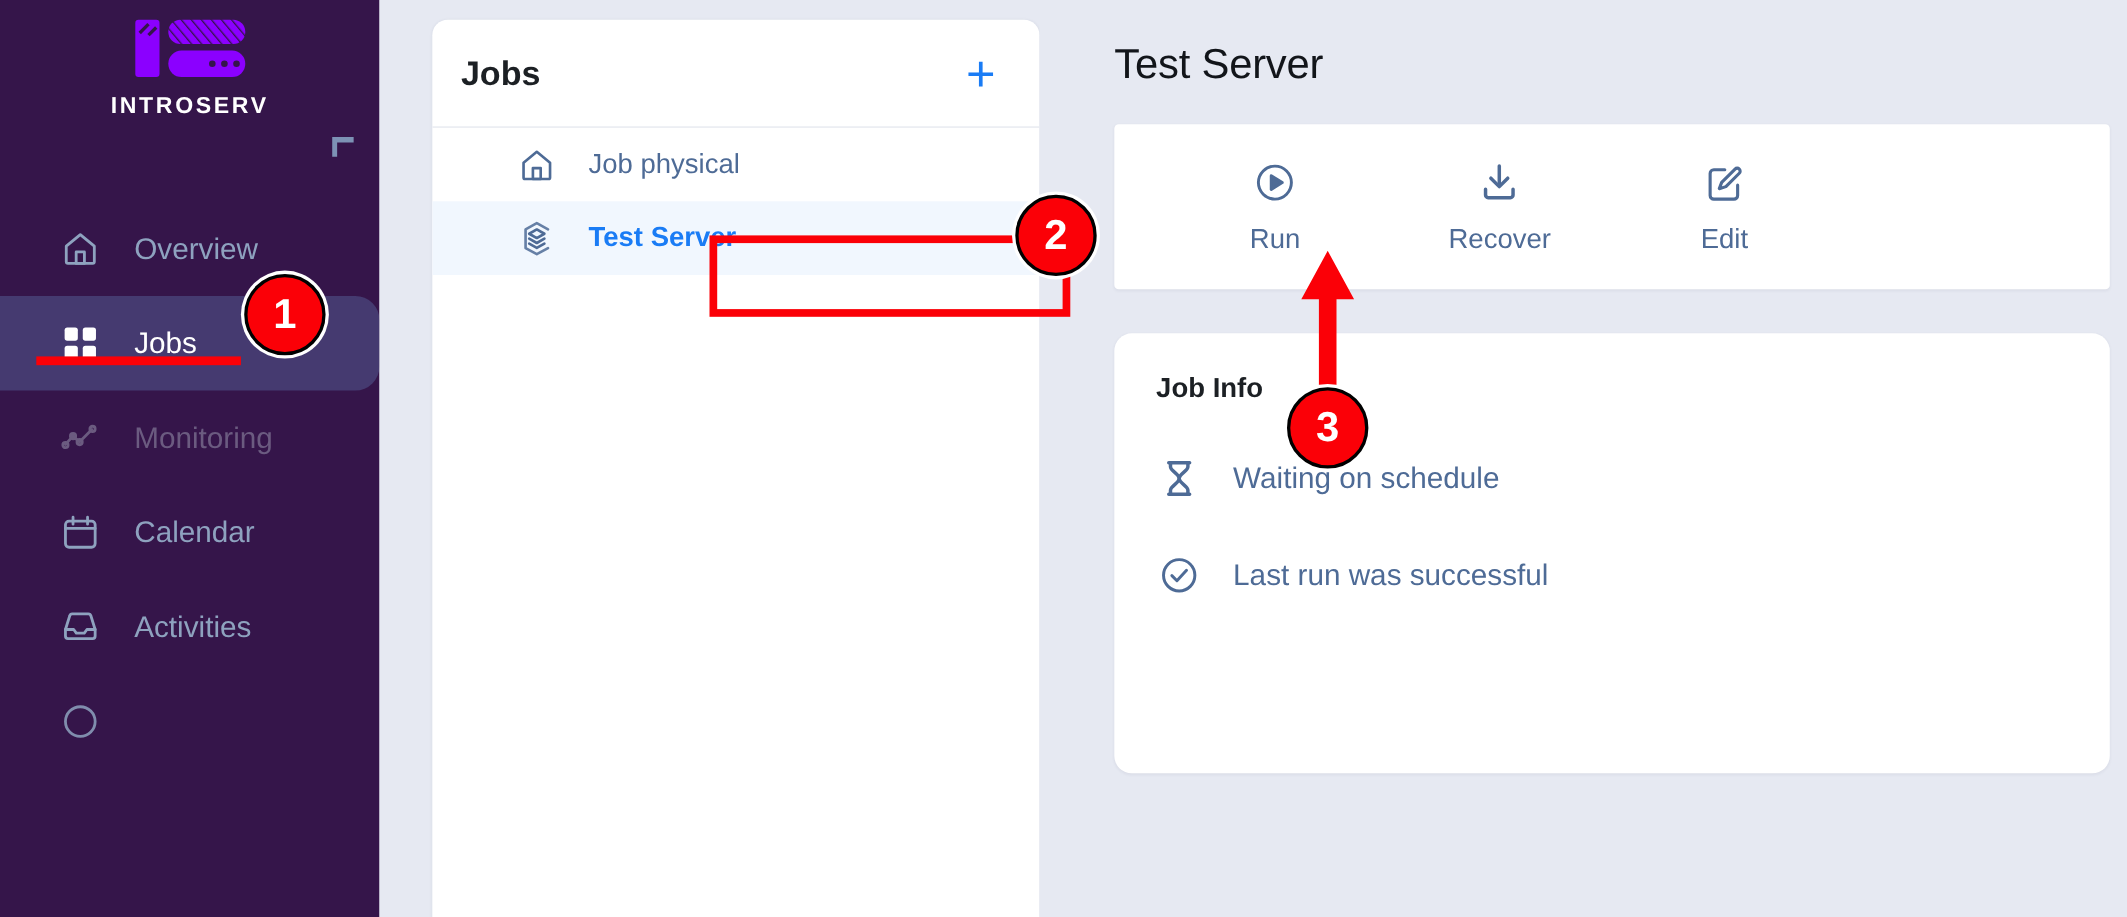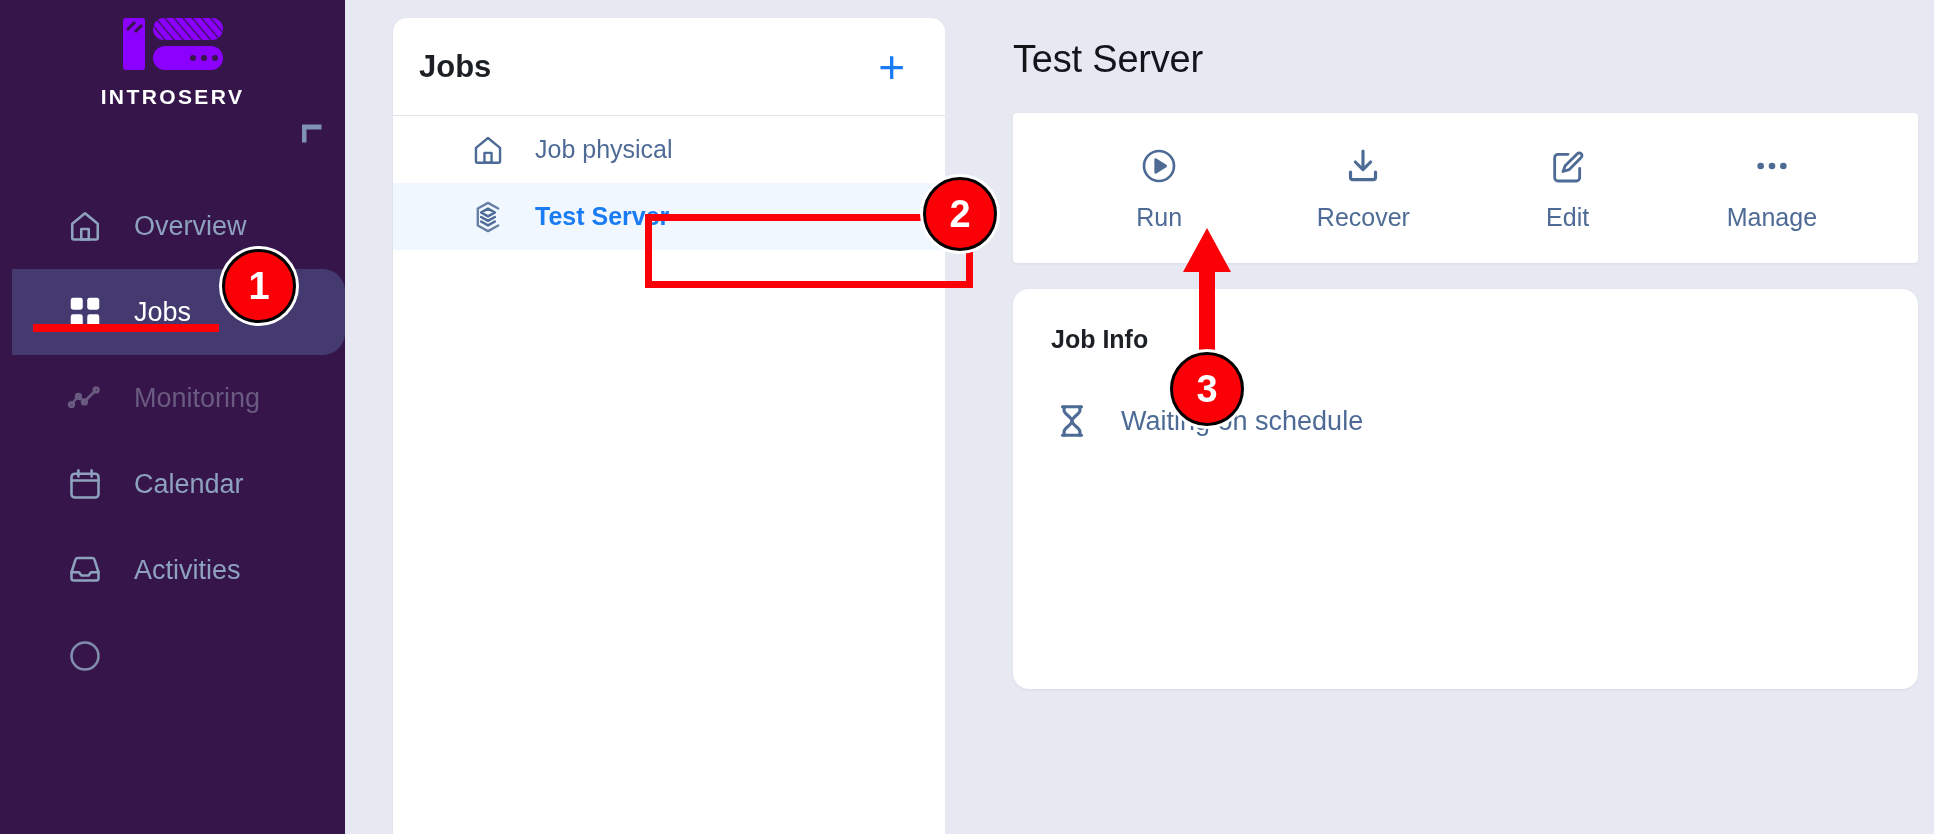--- a/index.html
+++ b/index.html
@@ -44,7 +44,6 @@
     position: relative;
     color: #8ea2bf;
     font-size: 27px;
-    margin-left: 12px;
   }
   .nav-item .nav-icon { width: 38px; height: 38px; flex: 0 0 38px; display:flex; align-items:center; justify-content:center;}
   .nav-item.active {

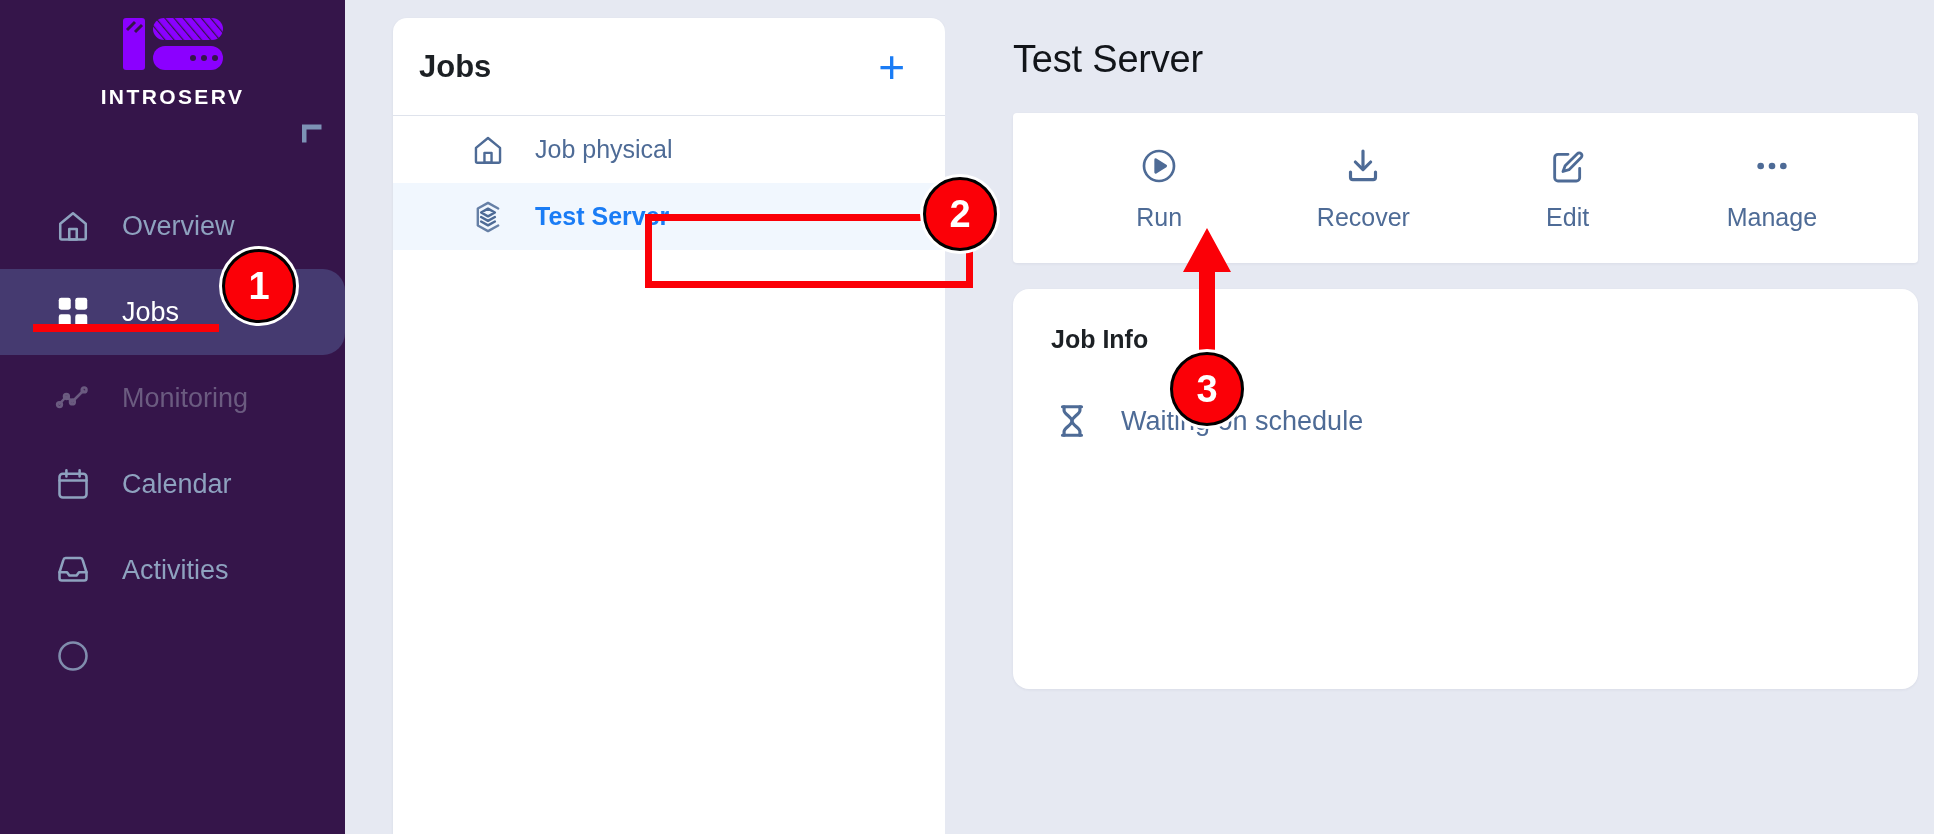--- a/index.html
+++ b/index.html
@@ -335,16 +335,6 @@
         </span>
         <span>Edit</span>
       </div>
-      <div class="action">
-        <span class="act-icon">
-          <svg viewBox="0 0 24 24" width="40" height="40" fill="#4e6b96">
-            <circle cx="5.2" cy="12" r="2"></circle>
-              <circle cx="12" cy="12" r="2"></circle>
-              <circle cx="18.8" cy="12" r="2"></circle>
-          </svg>
-        </span>
-        <span>Manage</span>
-      </div>
     </div>
 
     <div class="info-card">

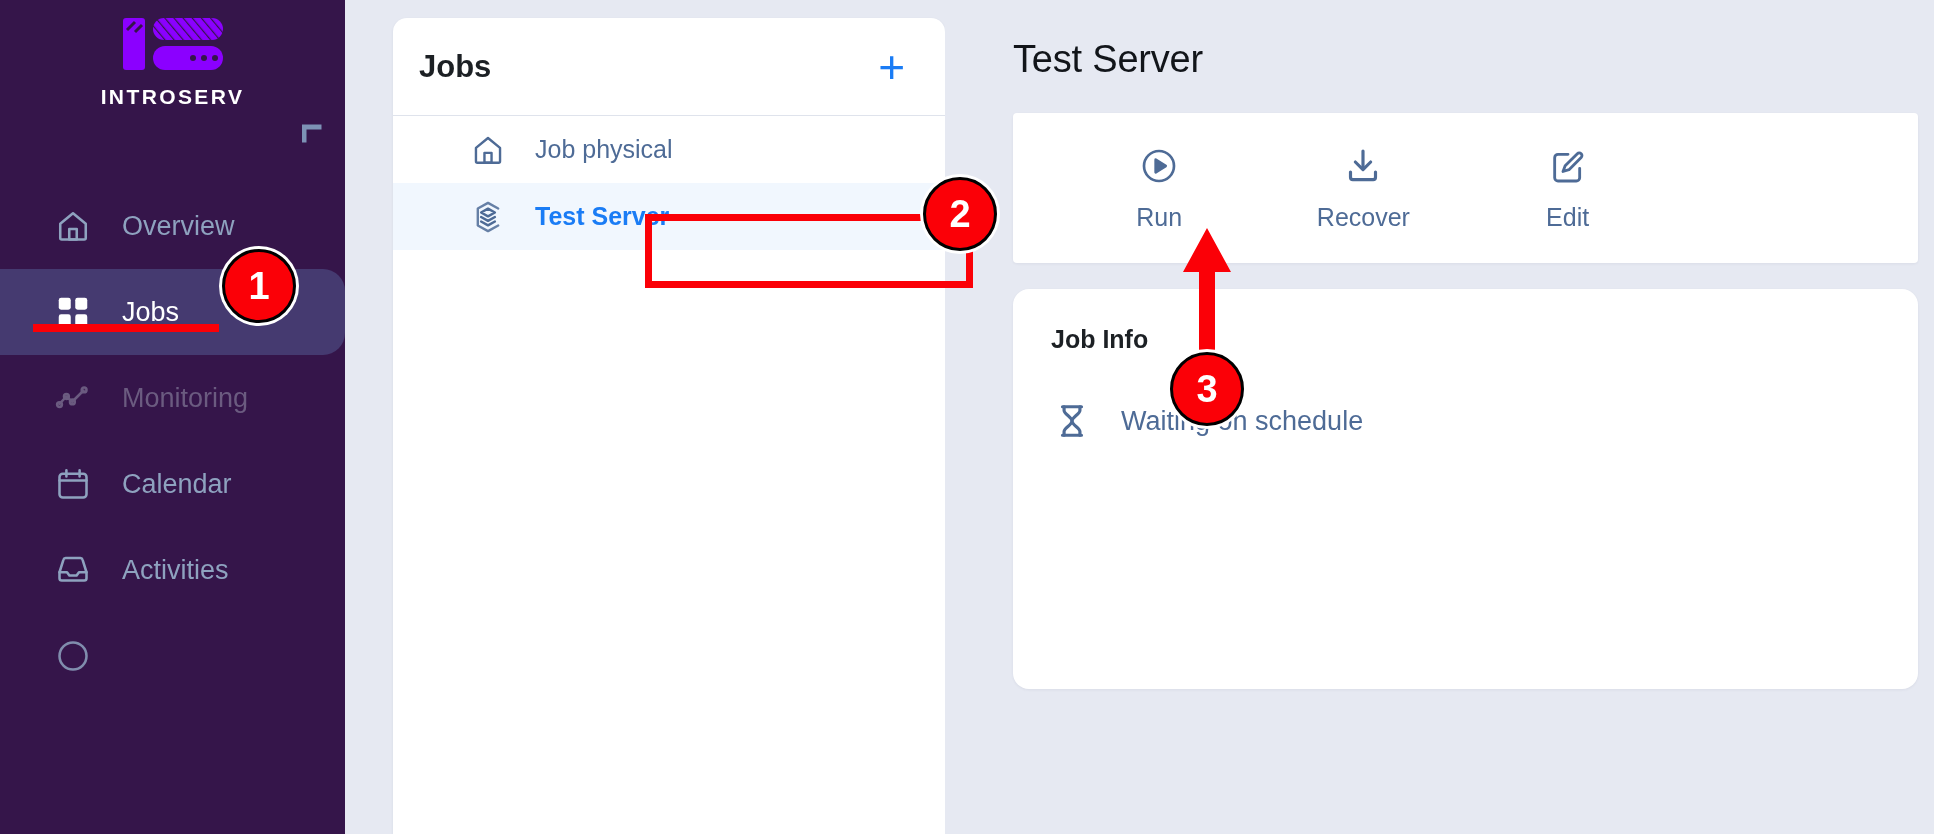--- a/index.html
+++ b/index.html
@@ -126,7 +126,7 @@
   .action .act-icon { height: 42px; display: flex; align-items: center; justify-content: center; }
 
   .info-card {
-    margin-top: 26px;
+    margin-top: 40px;
     background: #ffffff;
     border-radius: 16px;
     height: 400px;

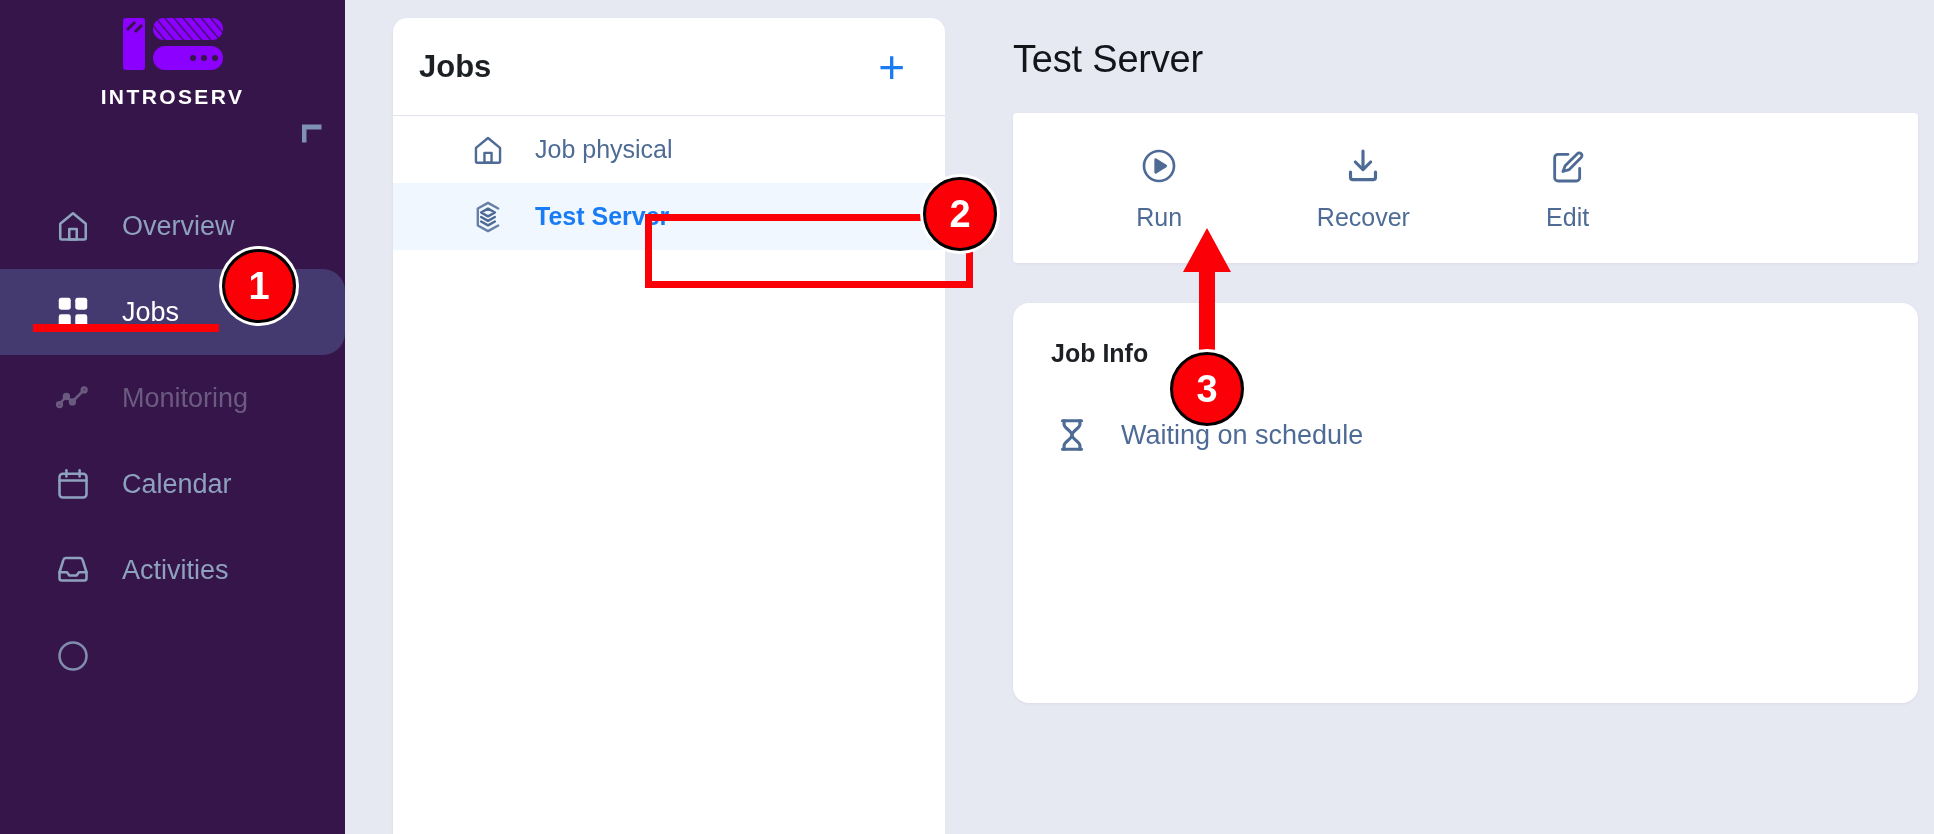--- a/index.html
+++ b/index.html
@@ -351,6 +351,15 @@
         <span>Waiting on schedule</span>
       </div>
 
+      <div class="info-row">
+        <span class="info-icon">
+          <svg viewBox="0 0 24 24" width="38" height="38" fill="none" stroke="#4e6b96" stroke-width="1.7" stroke-linecap="round" stroke-linejoin="round">
+            <circle cx="12" cy="12" r="9"></circle>
+              <path d="M7.8 12.2l2.9 2.9 5.5-6"></path>
+          </svg>
+        </span>
+        <span>Last run was successful</span>
+      </div>
 
     </div>
 

